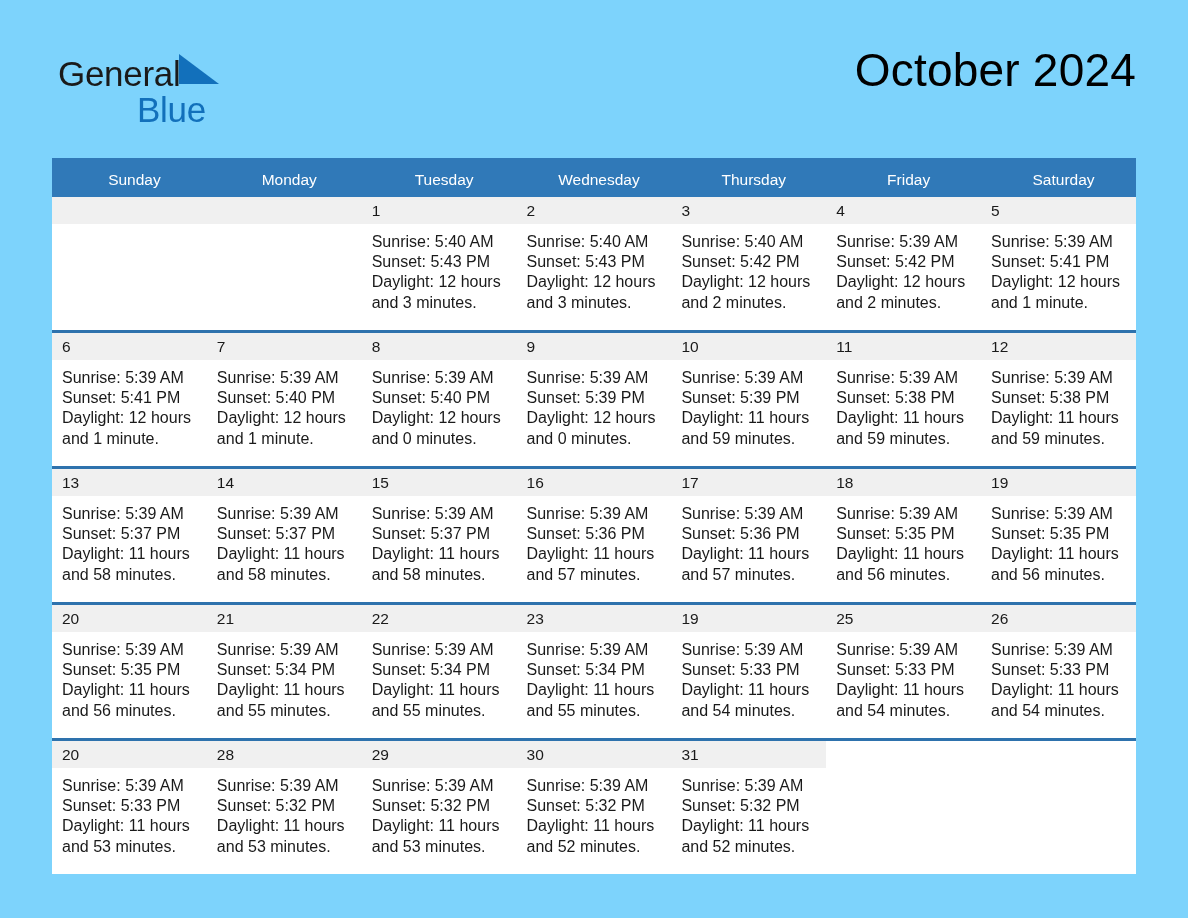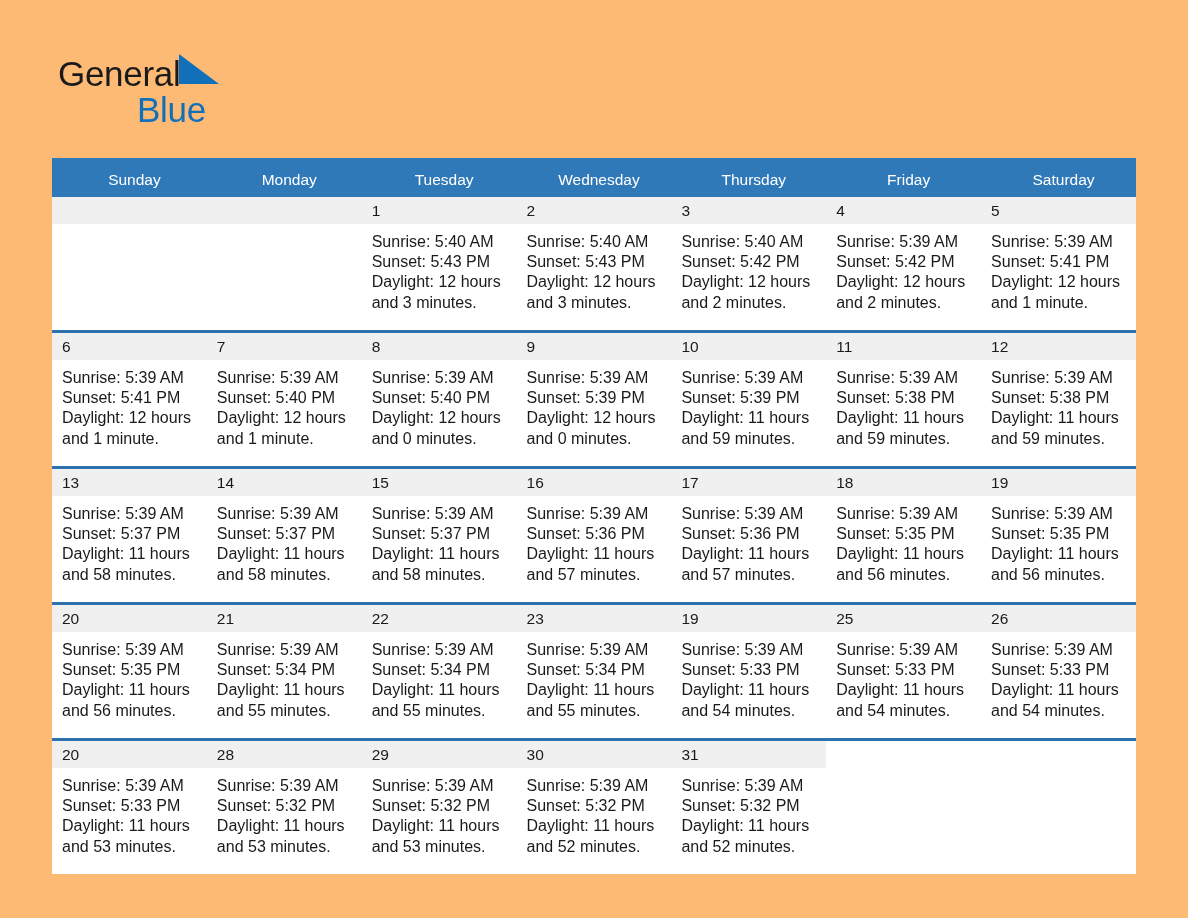--- a/index.html
+++ b/index.html
@@ -16,7 +16,7 @@
     position: relative;
     width: 1188px;
     height: 918px;
-    background: #fdba74;
+    background: #7dd3fc;
     overflow: hidden;
   }
 

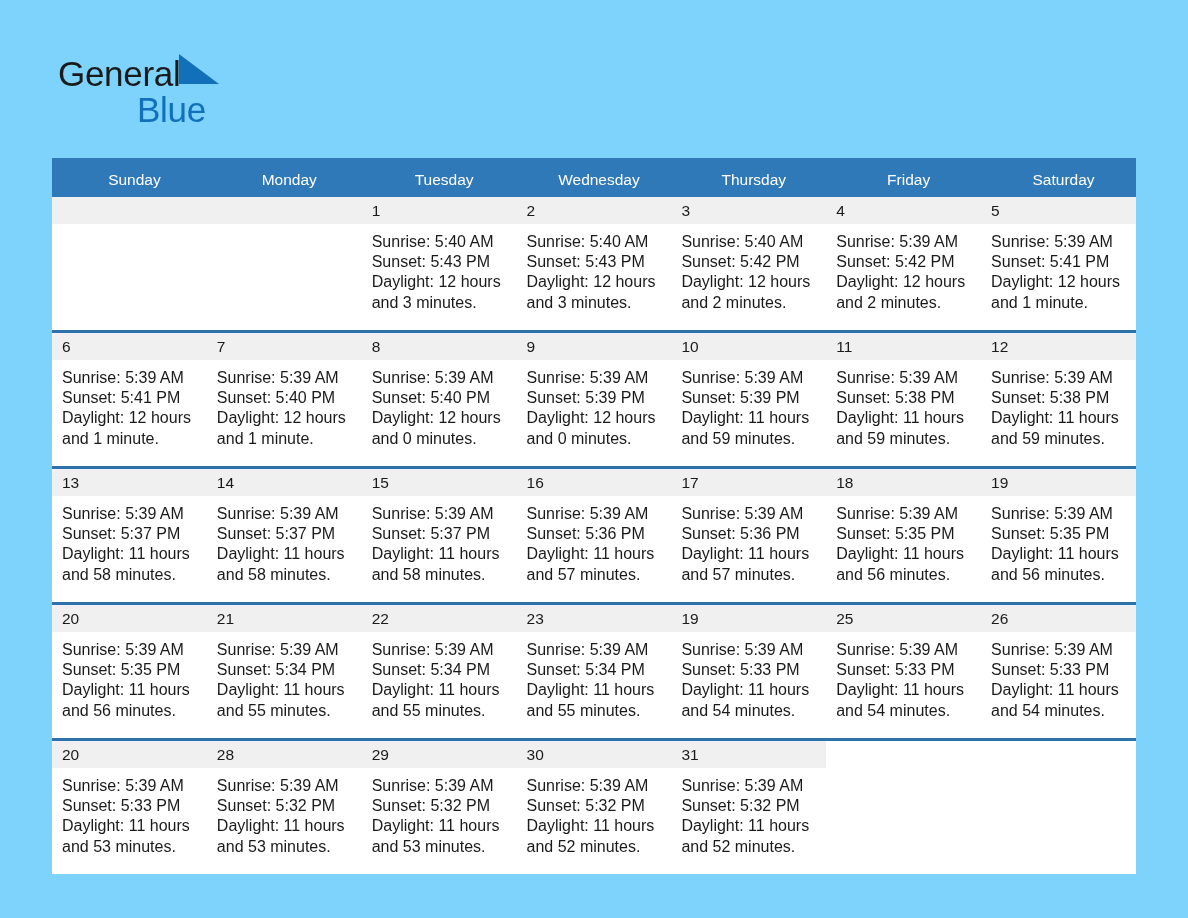--- a/index.html
+++ b/index.html
@@ -144,6 +144,7 @@
     </div>
 
     <div class="title-wrap">
+      <div class="month-title">October 2024</div>
     </div>
 
   </div>

